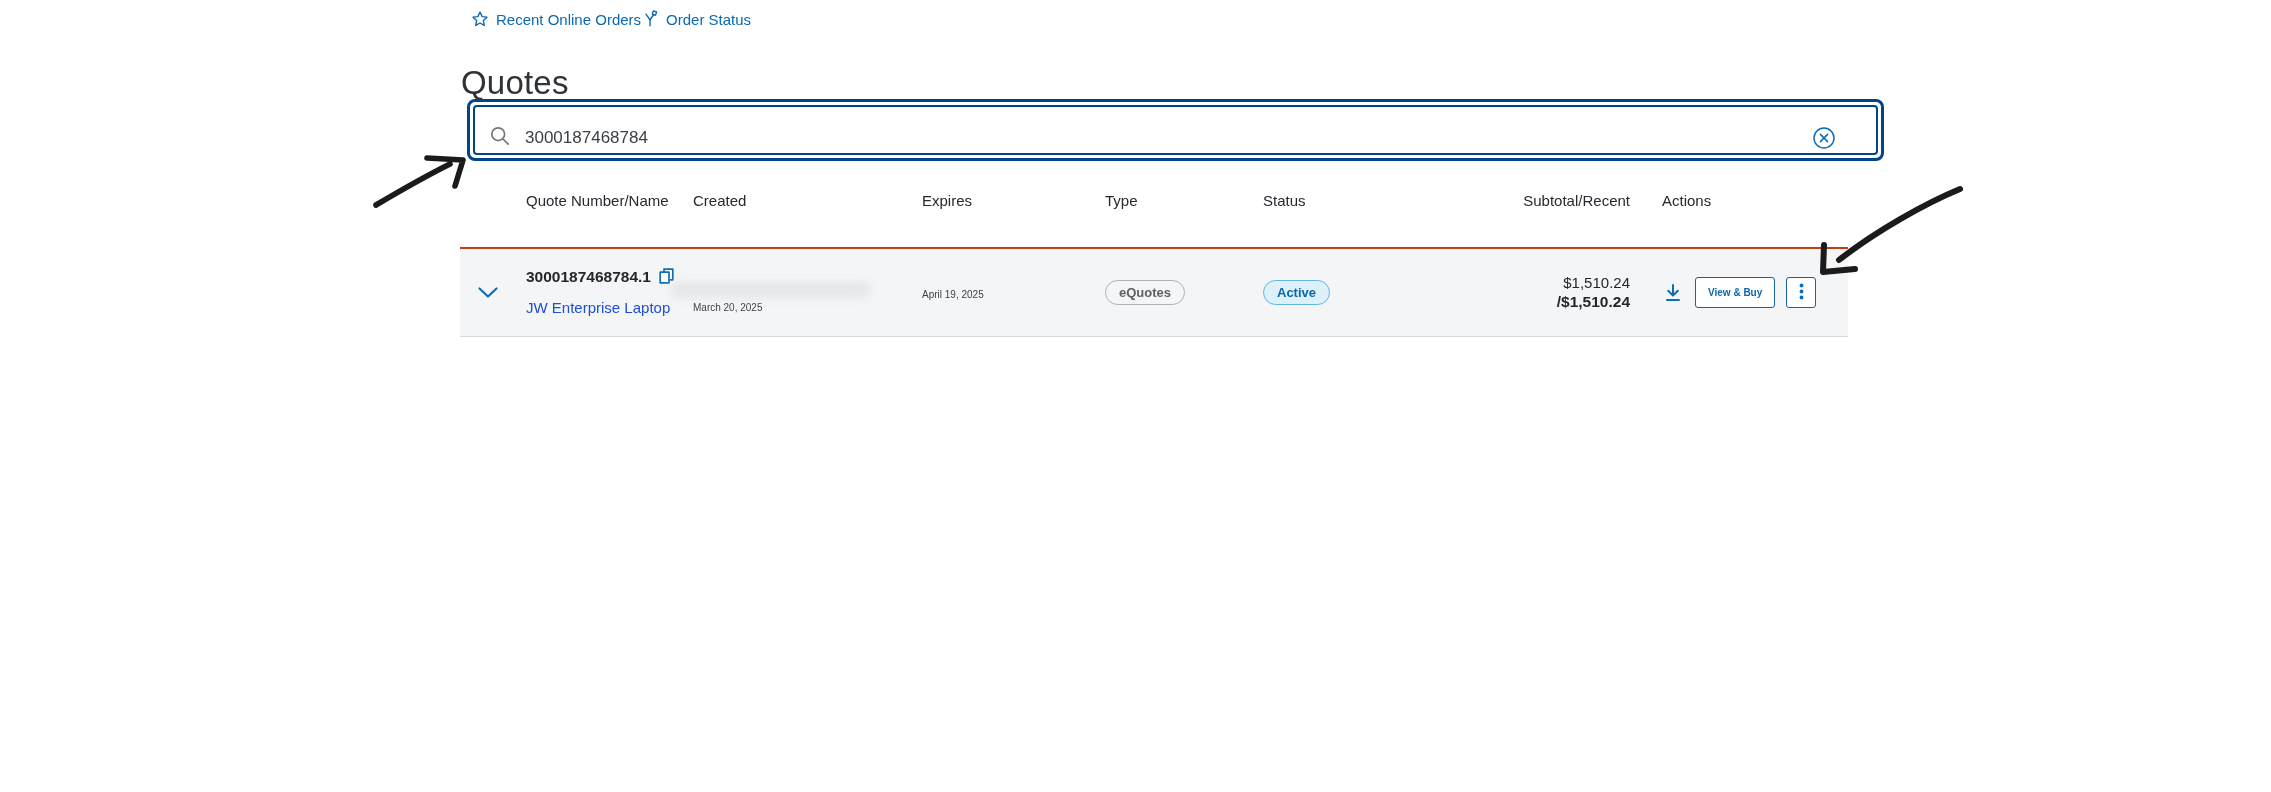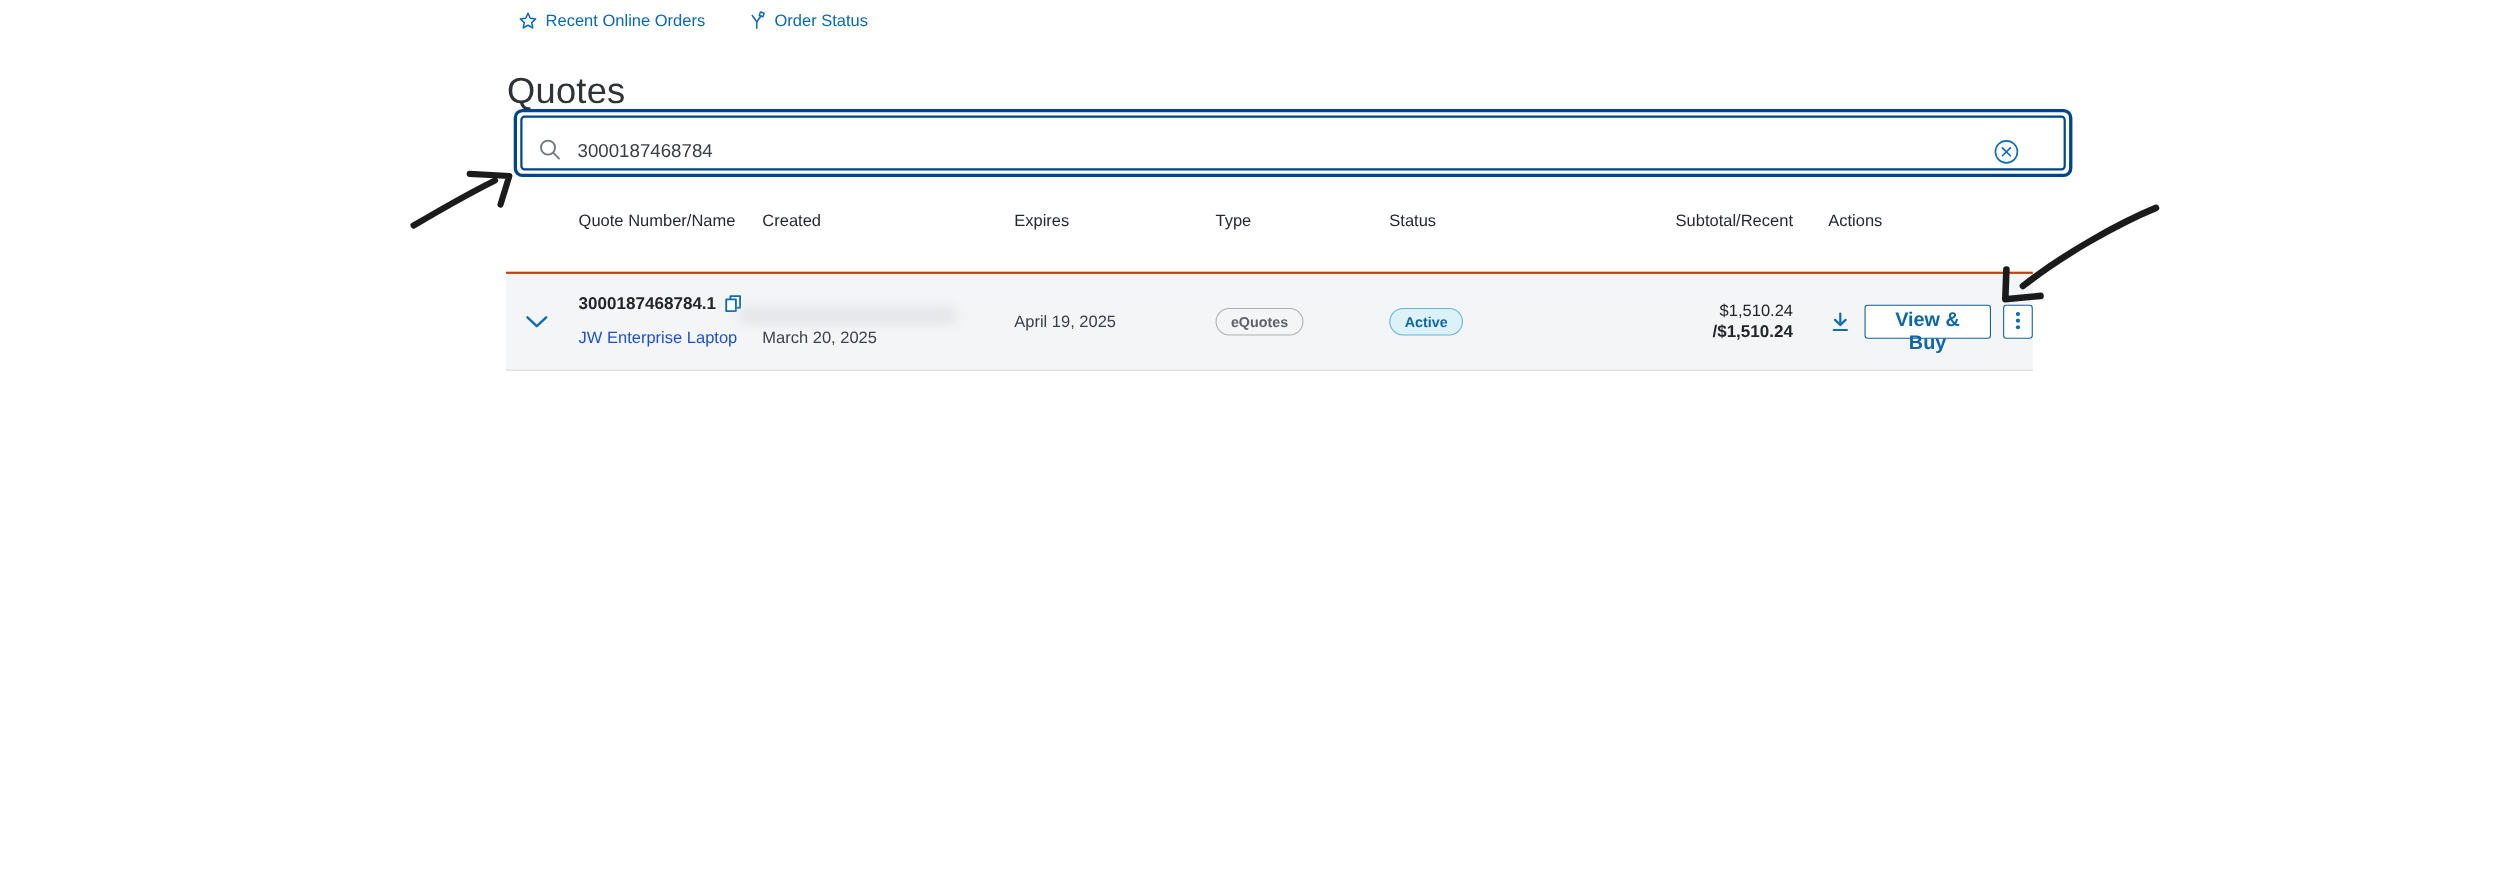--- a/index.html
+++ b/index.html
@@ -8,7 +8,7 @@
     font-family:"Liberation Sans", sans-serif;color:#3c4148;
   }
   
-  .topnav{position:absolute;left:471px;top:10px;display:flex;gap:38px;align-items:center;}
+  .topnav{position:absolute;left:471px;top:10px;display:flex;align-items:center;}
   .navlink{display:flex;align-items:center;gap:7px;color:#0b68b4;font-size:15px;font-weight:500;cursor:pointer;text-decoration:none;}
   .navlink svg{display:block;}
   

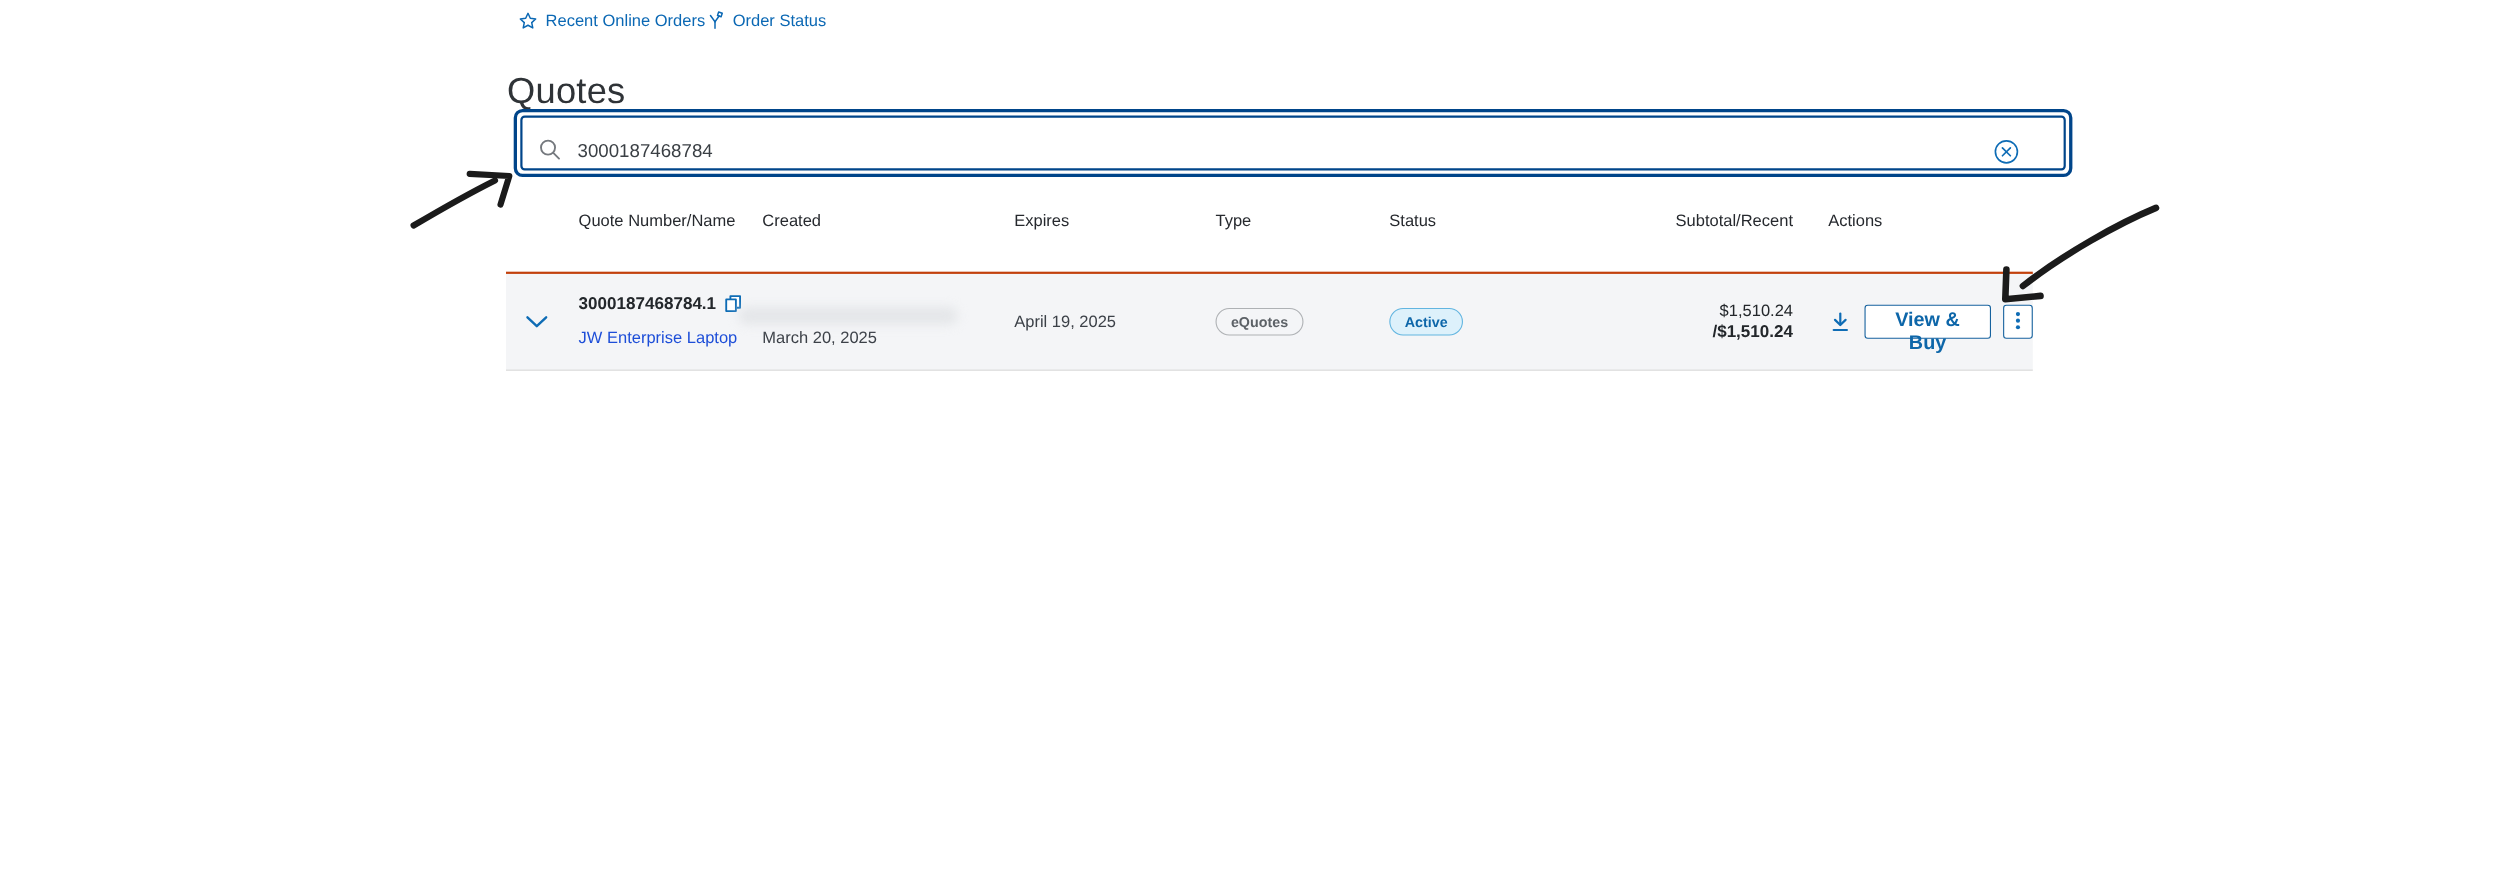--- a/index.html
+++ b/index.html
@@ -45,7 +45,7 @@
   .cell-quote .qname{font-size:15px;color:#1d4ed8;line-height:20px;margin-top:12px;}
   .cell-created{transform:translateY(5px);}
   .redacted{width:200px;height:16px;border-radius:8px;background:#dfe1e4;filter:blur(5px);opacity:.75;margin:0 0 4px -22px;}
-  .date-text{font-size:15px;color:#3c4148;}
+  .date-text{font-size:10px;color:#3c4148;}
   .pill{display:inline-flex;align-items:center;border-radius:999px;font-size:13px;font-weight:700;padding:4px 13px;line-height:15px;}
   .pill.type{border:1px solid #aeb1b4;color:#5c6166;background:transparent;}
   .pill.status{border:1px solid #62b5e0;color:#0d66a9;background:#ddf1fb;}

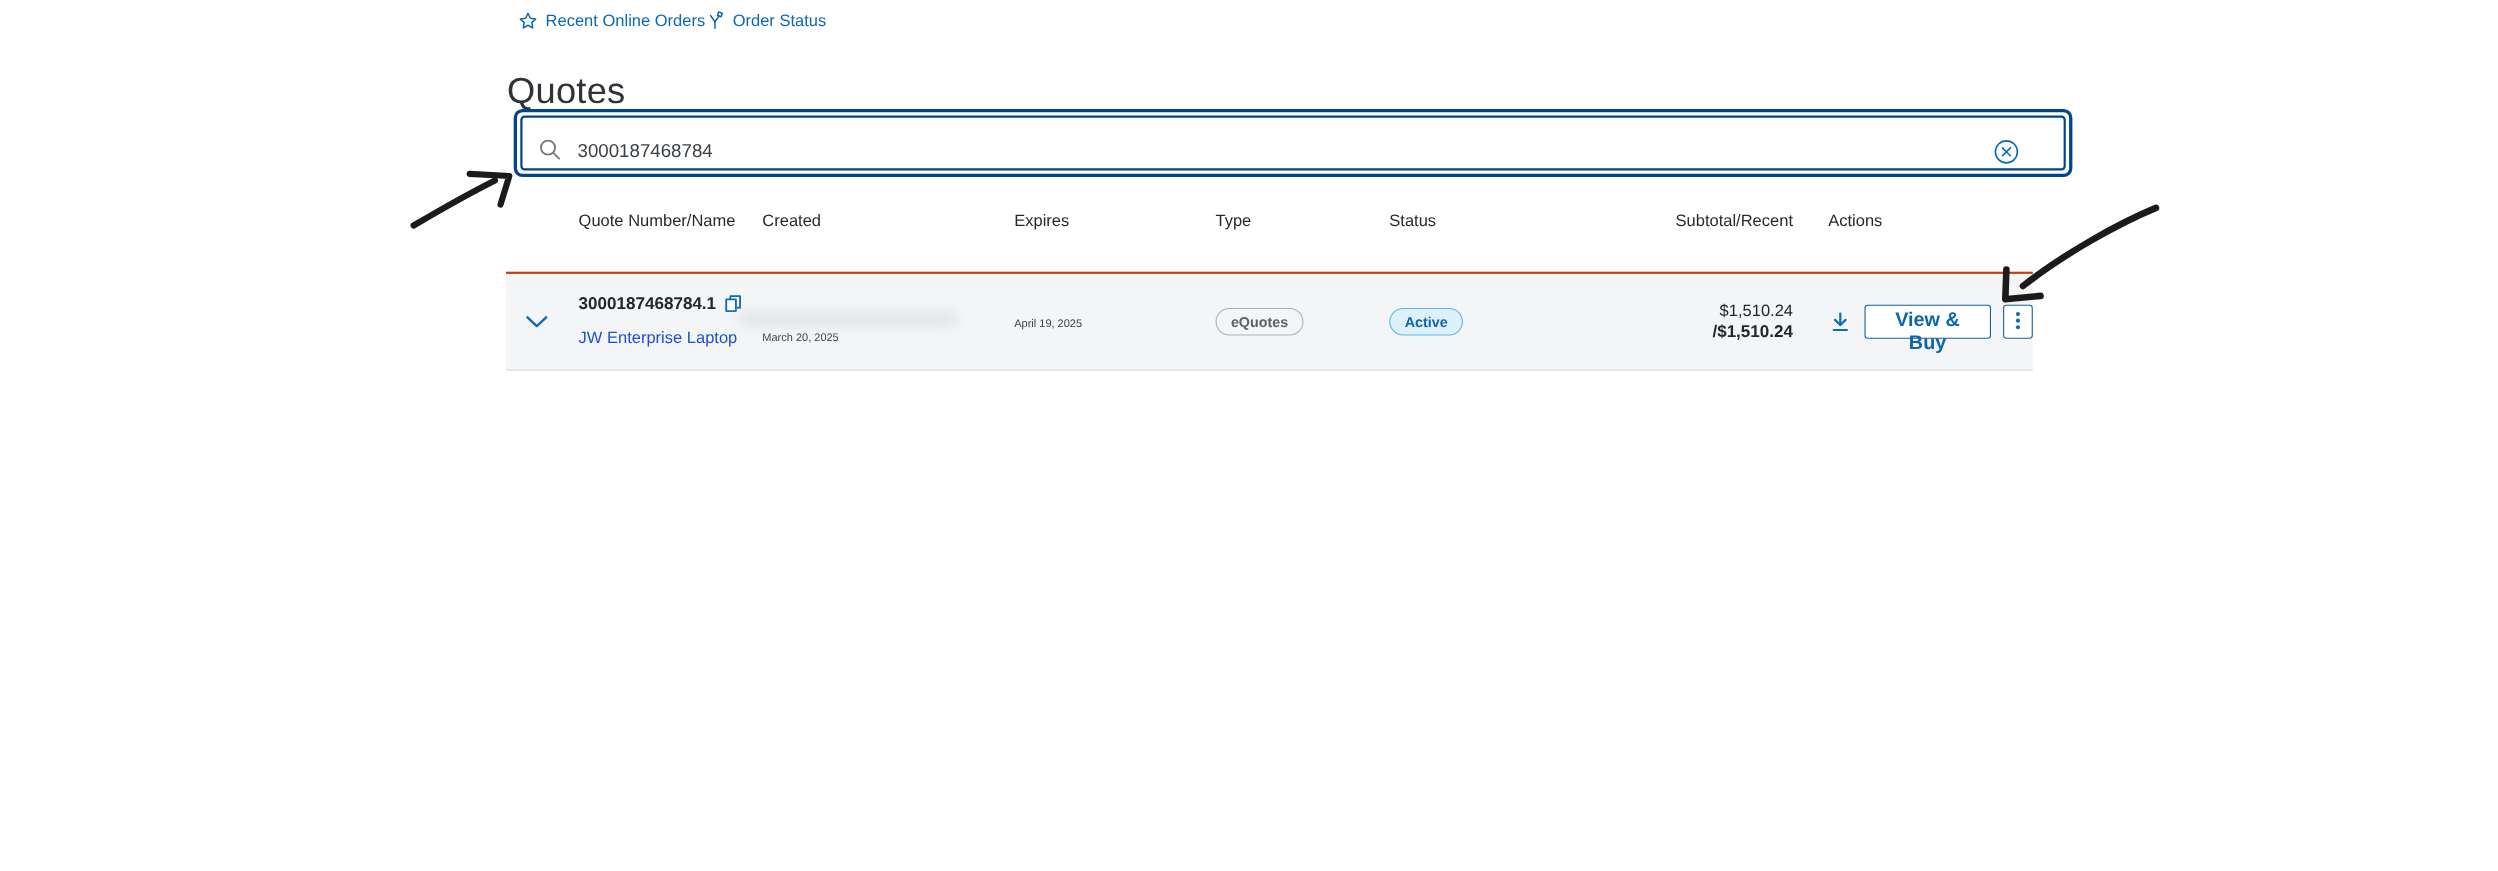--- a/index.html
+++ b/index.html
@@ -56,7 +56,7 @@
   .dl-btn{border:none;background:transparent;padding:0;cursor:pointer;line-height:0;}
   .viewbuy-btn{
     box-sizing:border-box;height:31px;padding:2px 12px;border:1px solid #16629e;border-radius:3px;
-    background:#fff;color:#0d66a9;font-family:"Liberation Sans", sans-serif;font-size:18px;font-weight:700;cursor:pointer;
+    background:#fff;color:#0d66a9;font-family:"Liberation Sans", sans-serif;font-size:10px;font-weight:700;cursor:pointer;
   }
   .kebab-btn{
     box-sizing:border-box;width:30px;height:31px;border:1px solid #16629e;border-radius:3px;

